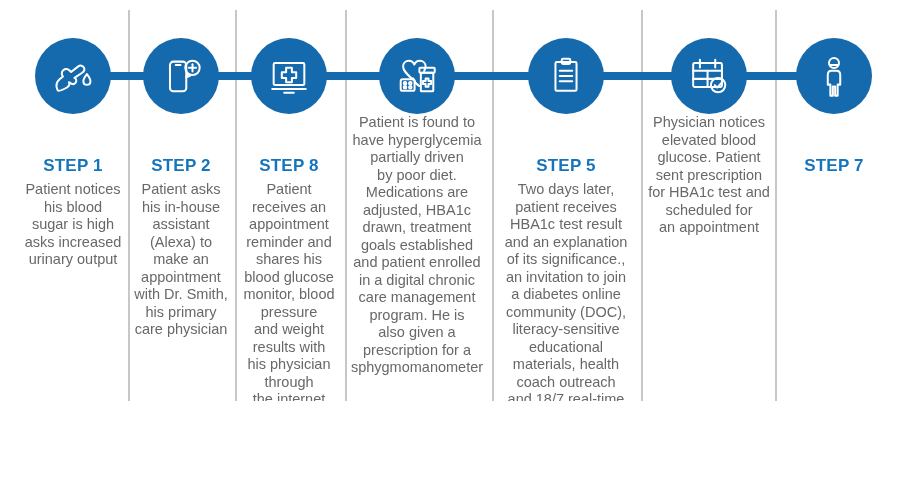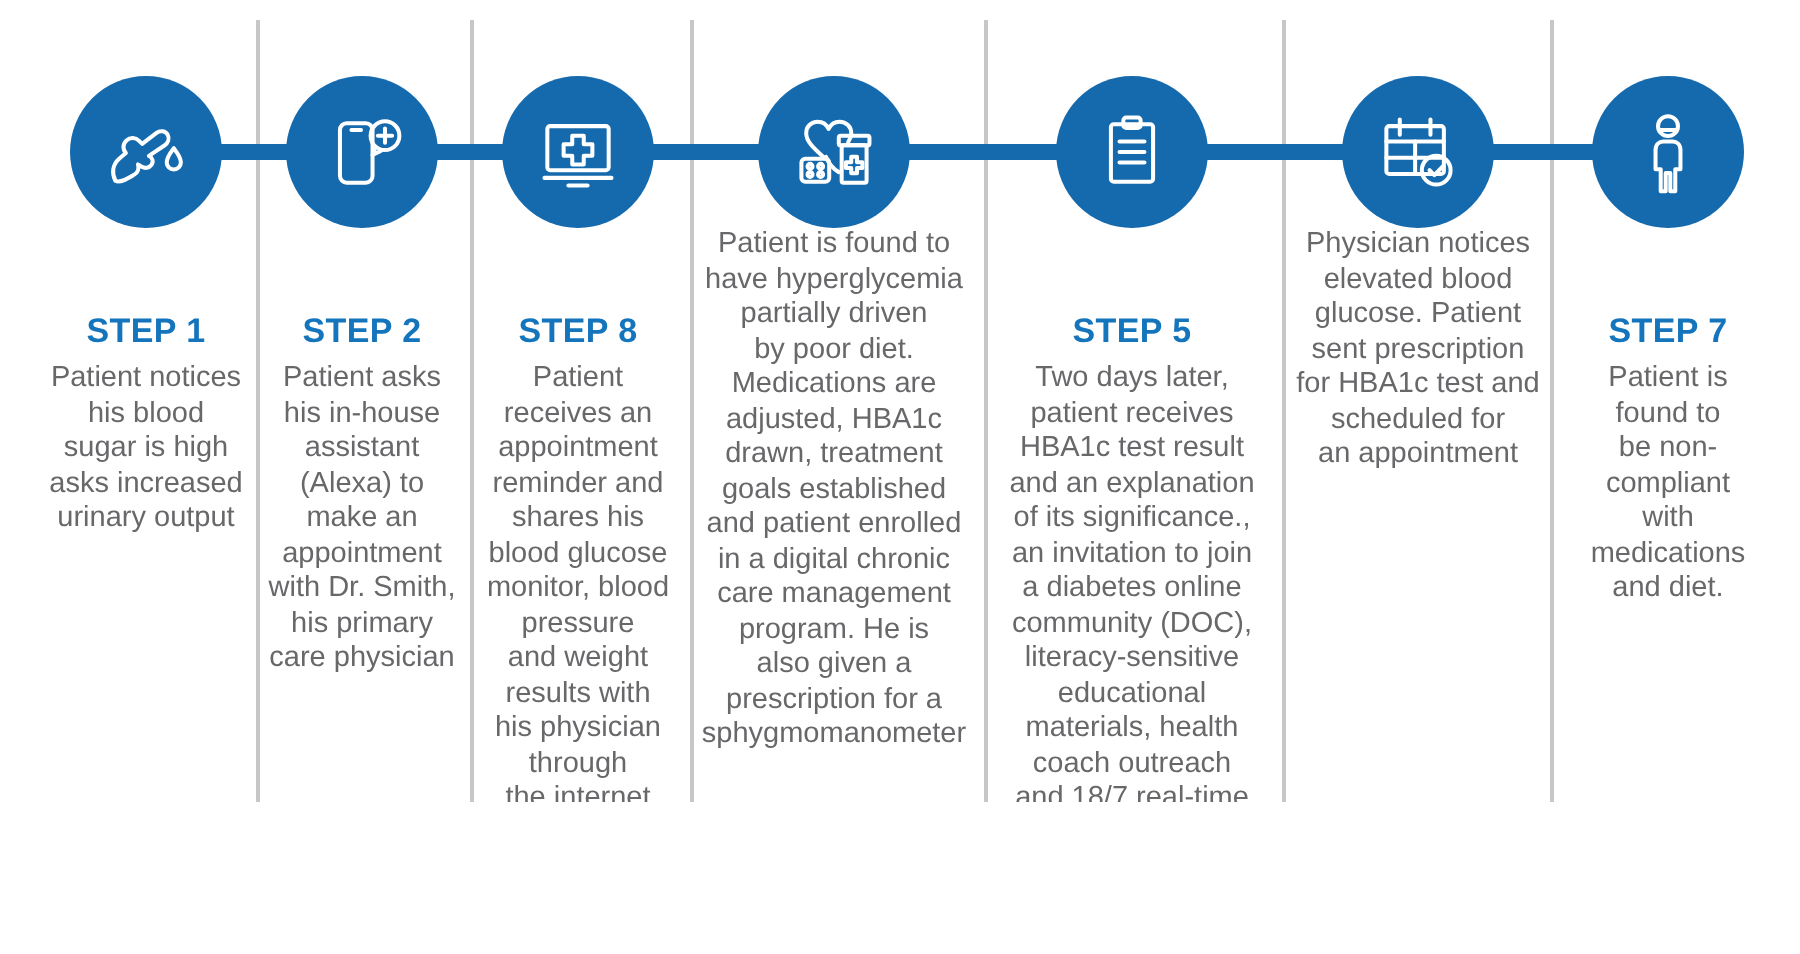--- a/index.html
+++ b/index.html
@@ -212,13 +212,6 @@
       </svg>
     </div>
     <h3>STEP 7</h3>
-    <p>Patient is
-found to
-be non-
-compliant
-with
-medications
-and diet.</p>
   </div>
 
 </div>

